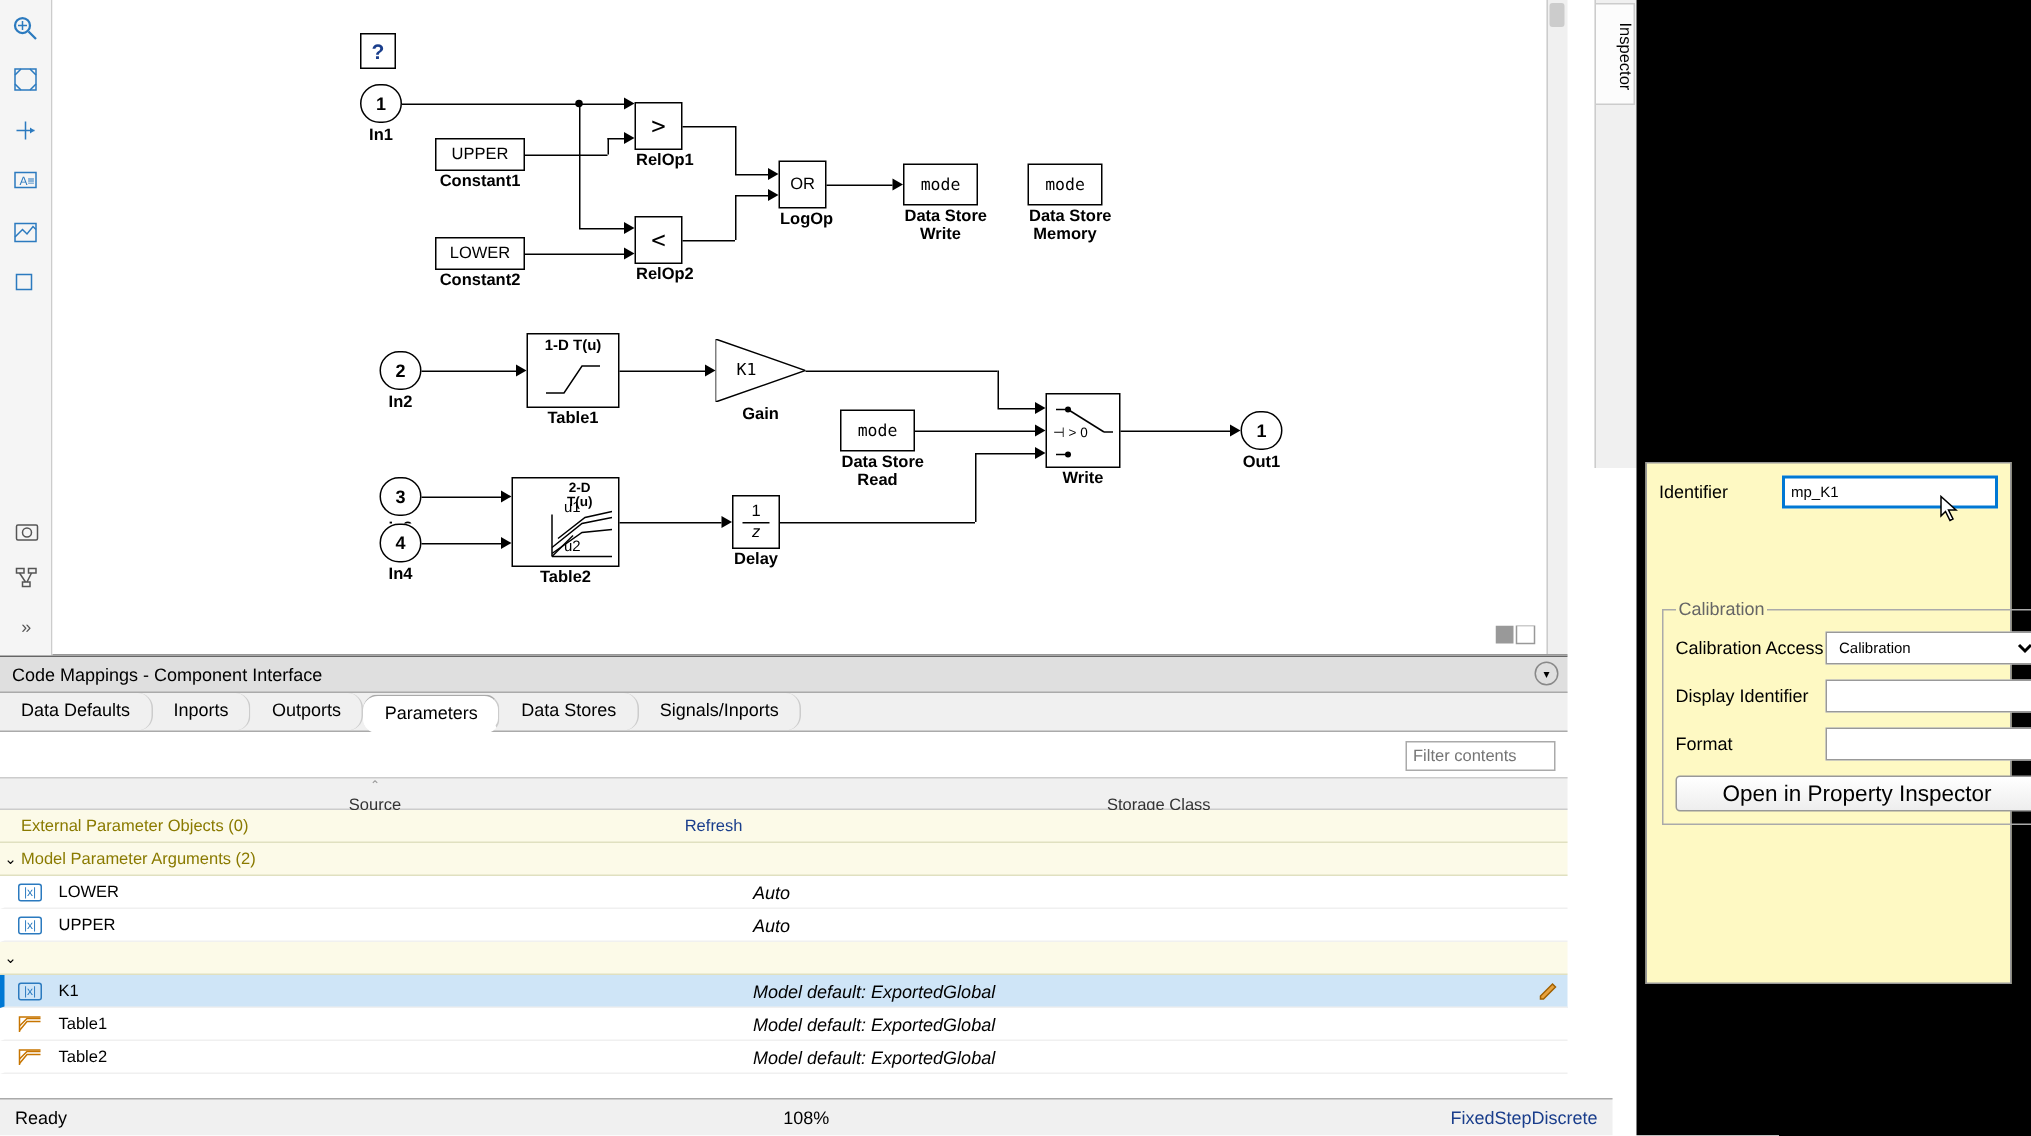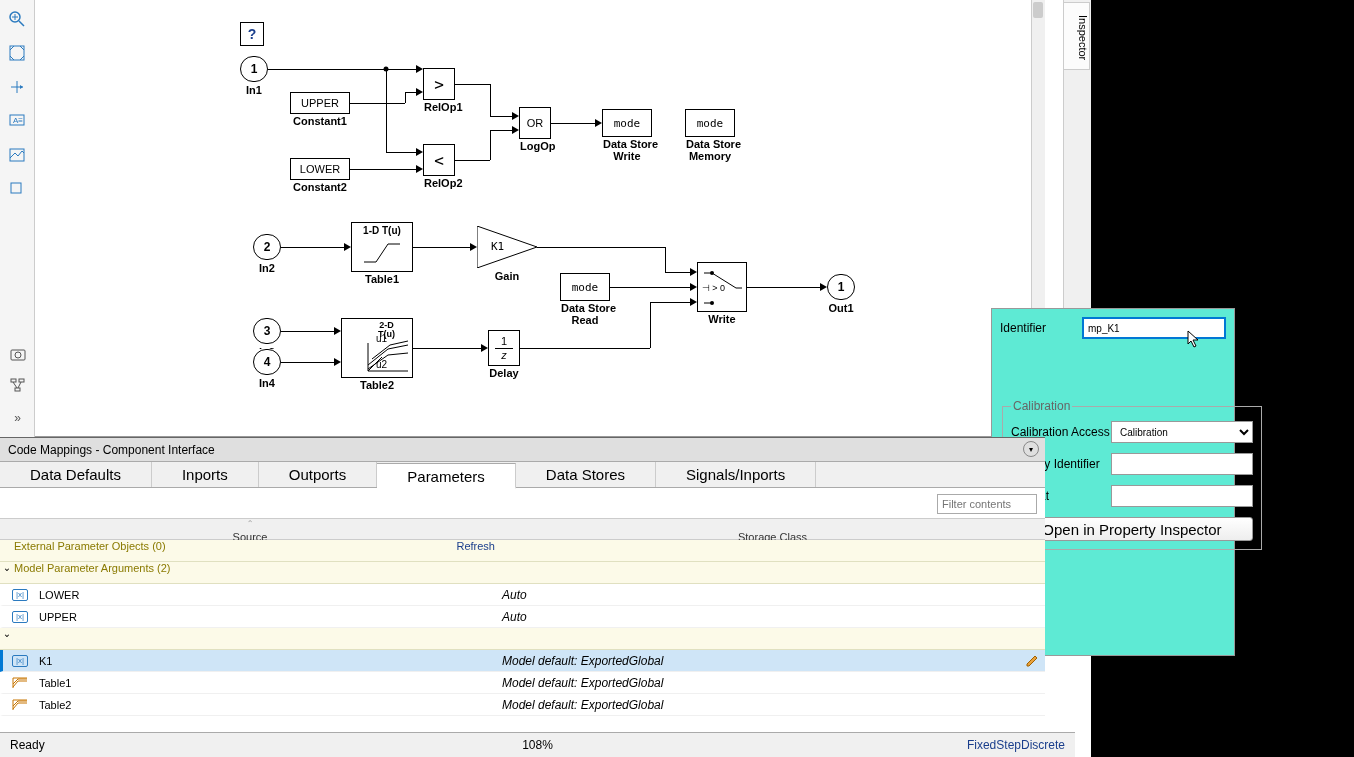--- a/index.html
+++ b/index.html
@@ -184,10 +184,10 @@
 
 .prop-panel {
   position: absolute;
-  left: 991px; top: 308px;
+  left: 1097px; top: 308px;
   width: 244px; 
   height: 348px;
-  background: #5eead4;
+  background: #fef9c3;
   border: 1px solid #999;
   padding: 8px;
 }

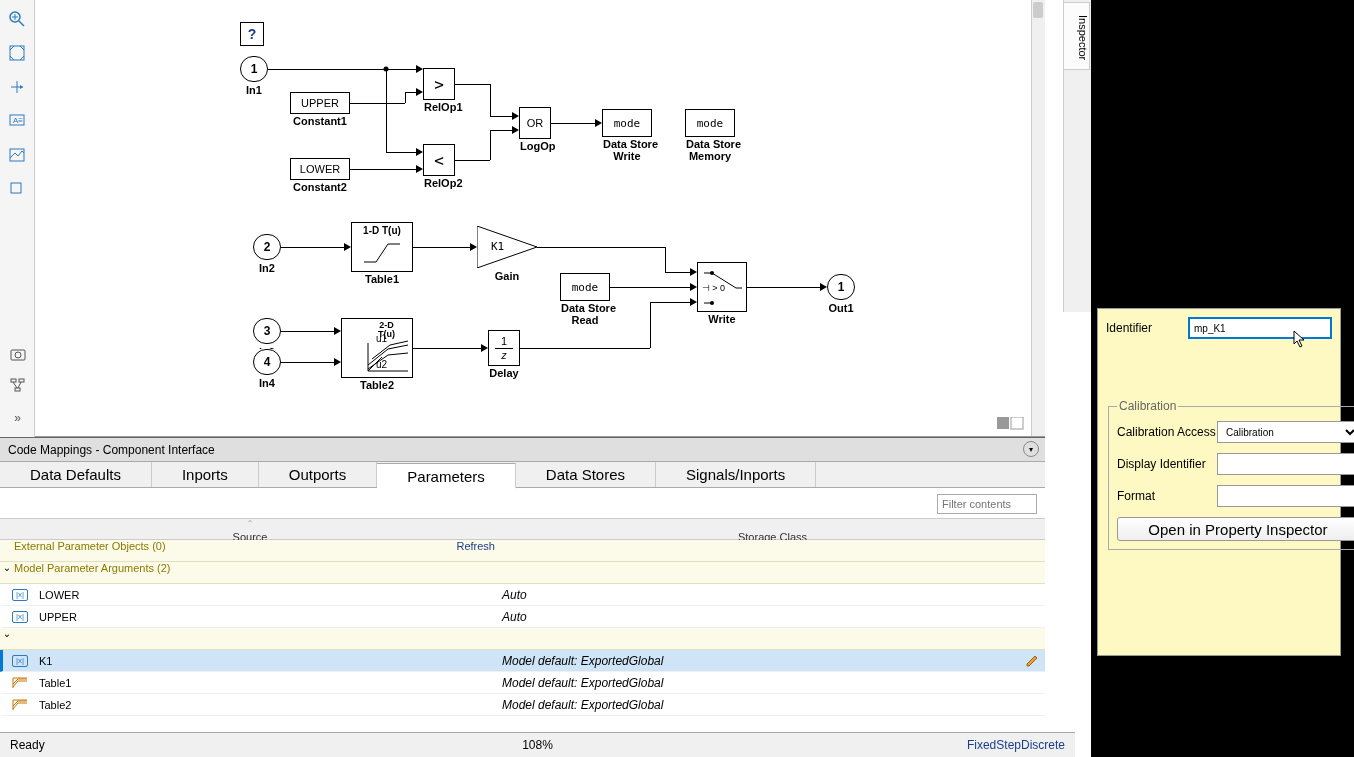--- a/index.html
+++ b/index.html
@@ -269,10 +269,11 @@
   border-bottom: 1px solid #aaa;
 }
 .bp-tab {
-  padding: 4px 30px;
+  padding: 4px 14px;
   border-right: 1px solid #ccc;
   cursor: pointer;
-  font-size: 15px;
+  font-size: 12px;
+  border-radius: 10px;
 }
 .bp-tab.active {
   background: #fff;

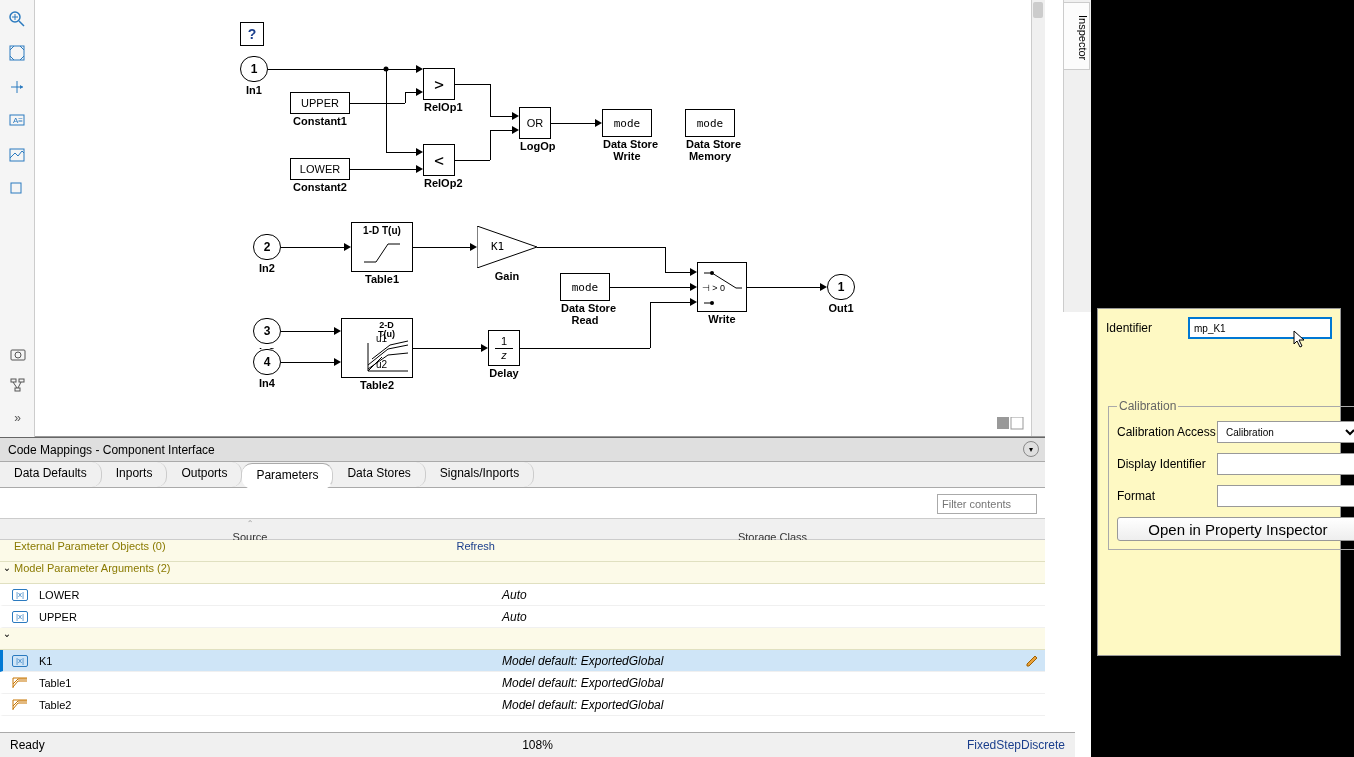--- a/index.html
+++ b/index.html
@@ -323,7 +323,7 @@
   height: 22px;
   background: #fcfae8;
   display: flex;
-  align-items: flex-start;
+  align-items: center;
   border-bottom: 1px solid #e0e0c0;
   position: relative;
 }

